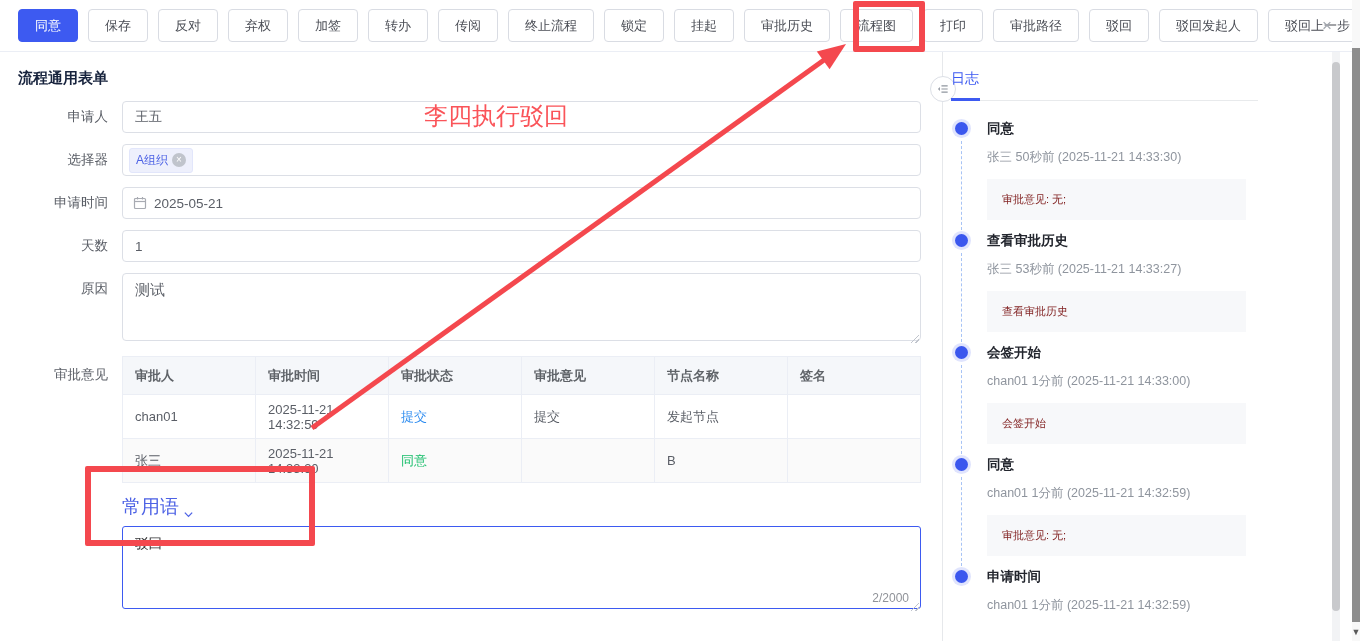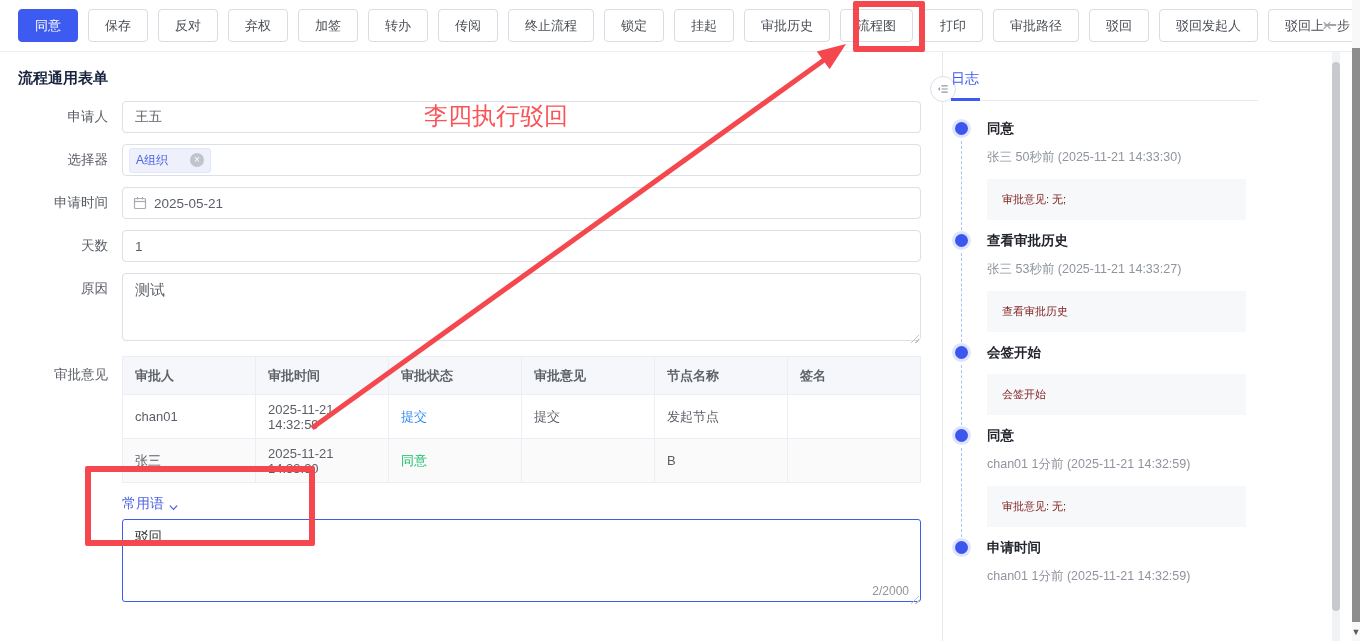--- a/index.html
+++ b/index.html
@@ -44,7 +44,7 @@
   }
   .box-input.date { padding:0 10px; gap:7px; }
   .tag {
-    display:inline-flex; align-items:center; gap:22px; background:#eef0fc;
+    display:inline-flex; align-items:center; gap:4px; background:#eef0fc;
     border:1px solid #e2e6fb; border-radius:3px; padding:3px 6px;
     font-size:12px; color:#4d62e5;
   }

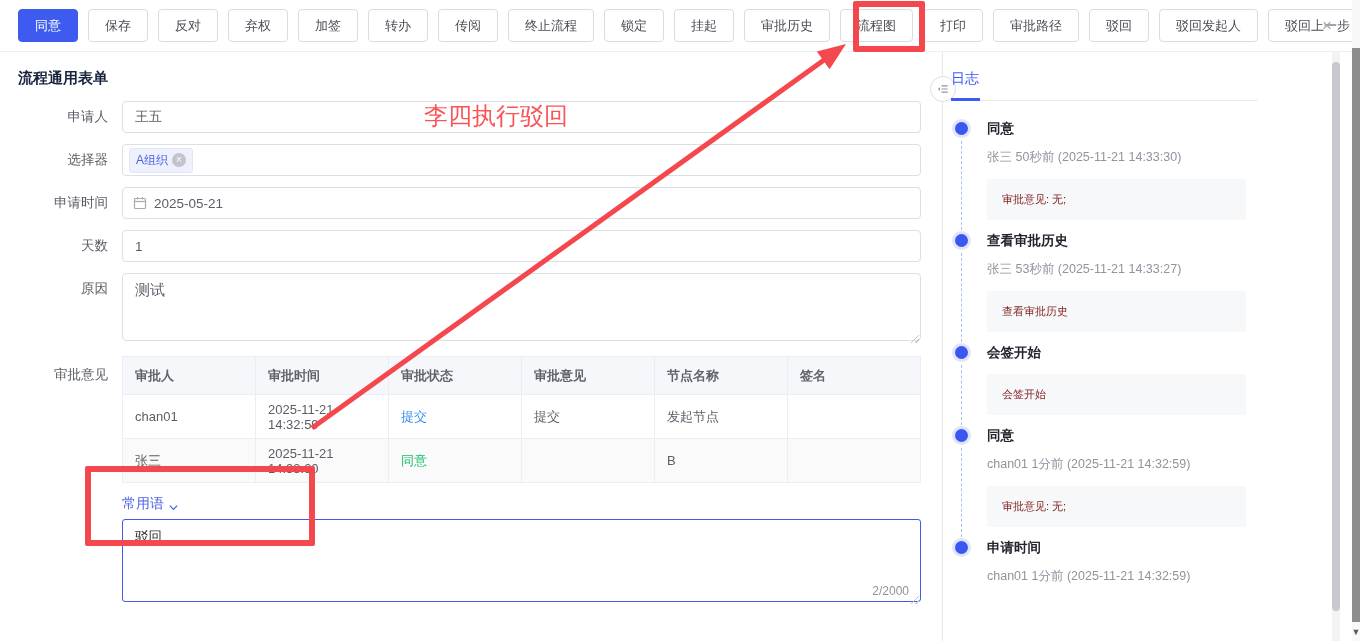--- a/index.html
+++ b/index.html
@@ -294,6 +294,7 @@
         <div class="log-entry">
           <div class="log-dot"></div>
           <div class="log-title">会签开始</div>
+          <div class="log-meta">chan01 1分前 (2025-11-21 14:33:00)</div>
           <div class="log-detail">会签开始</div>
         </div>
         <div class="log-entry">

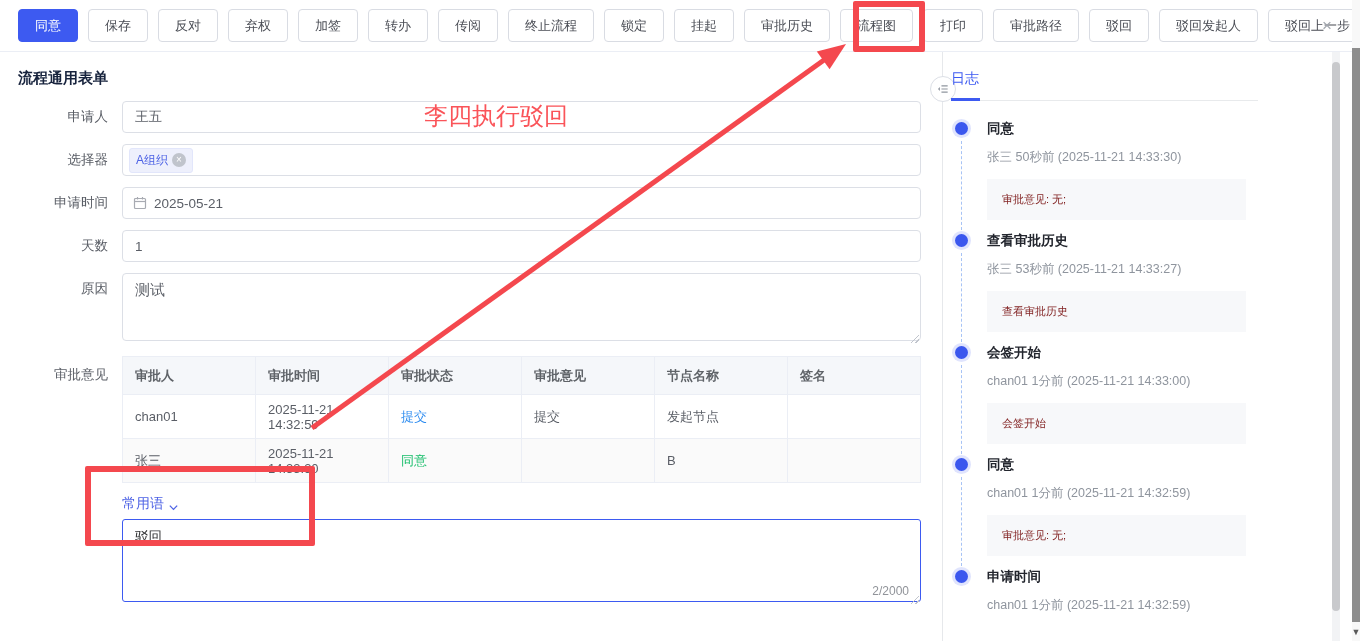--- a/index.html
+++ b/index.html
@@ -74,7 +74,7 @@
   
   .phrase-row { margin:9px 0 6px 0; }
   .phrase-link {
-    display:inline-flex; align-items:flex-end; gap:4px; color:#4d62e5; font-size:14px; cursor:pointer;
+    display:inline-flex; align-items:flex-end; gap:4px; color:#4d62e5; font-size:19px; cursor:pointer;
   }
   .comment-wrap { position:relative; width:799px; }
   .comment-ta {

